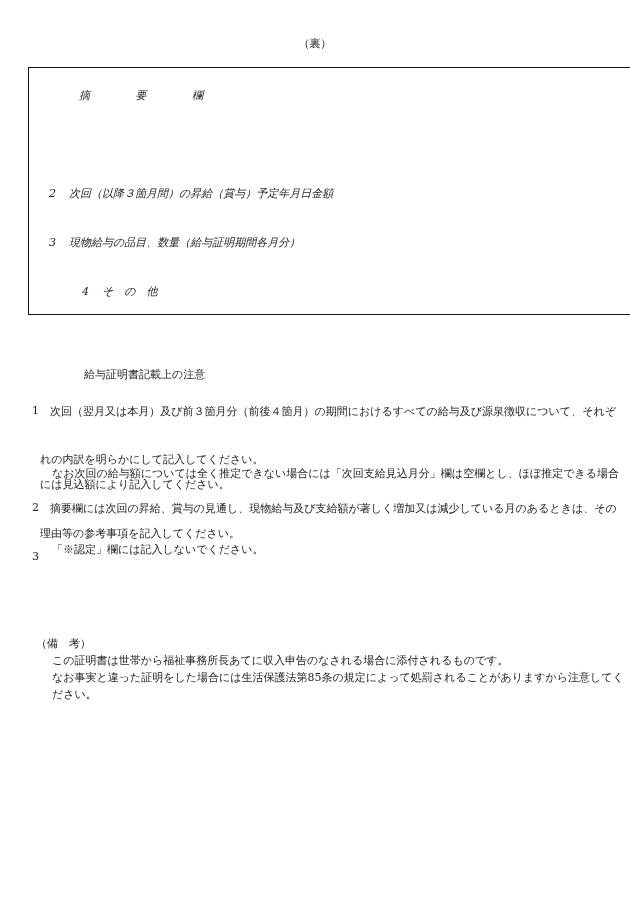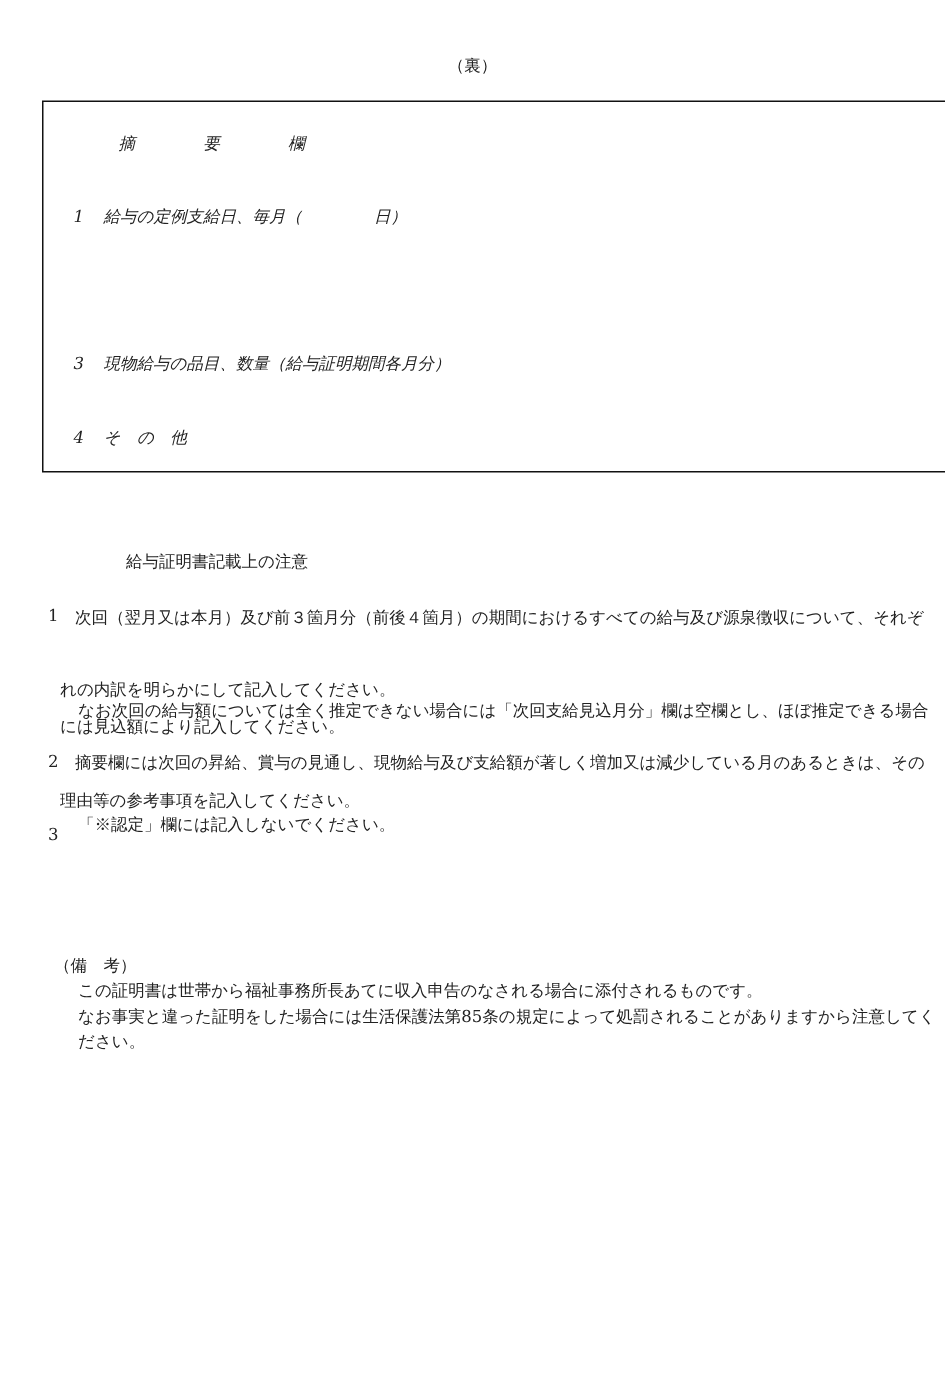--- a/index.html
+++ b/index.html
@@ -38,9 +38,6 @@
     <span>欄</span>
   </div>
 
-  <div class="item" style="top:69px;">
-    <span class="num">1</span><span>給与の定例支給日、毎月（</span><span class="blank-gap"></span><span>日）</span>
-  </div>
 
 
   <div class="item" style="top:167px;">

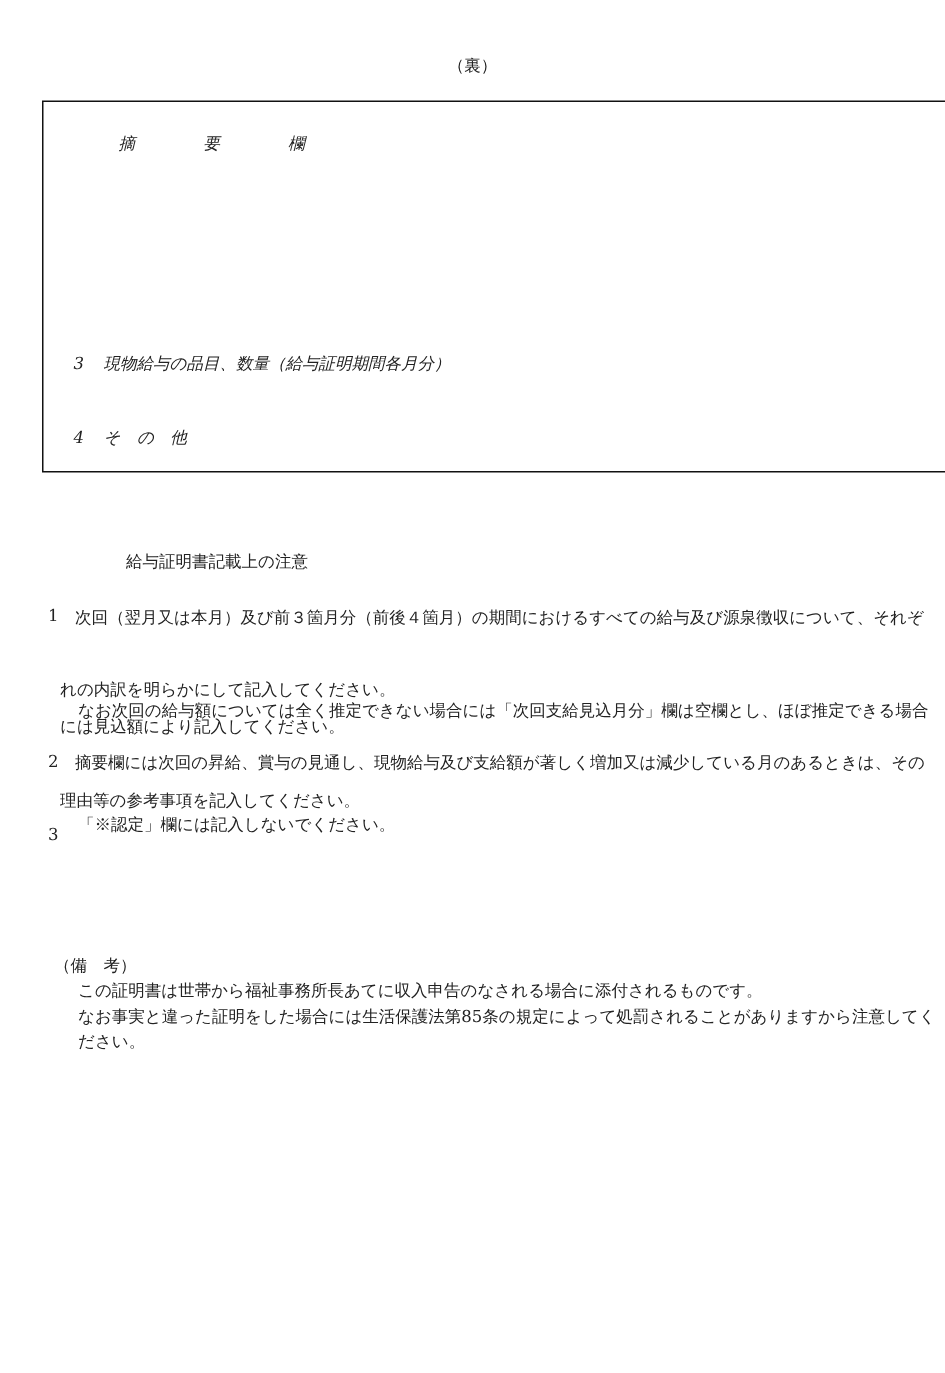--- a/index.html
+++ b/index.html
@@ -39,6 +39,9 @@
   </div>
 
 
+  <div class="item" style="top:118px;">
+    <span class="num">2</span><span>次回（以降３箇月間）の昇給（賞与）予定年月日金額</span>
+  </div>
 
   <div class="item" style="top:167px;">
     <span class="num">3</span><span>現物給与の品目、数量（給与証明期間各月分）</span>

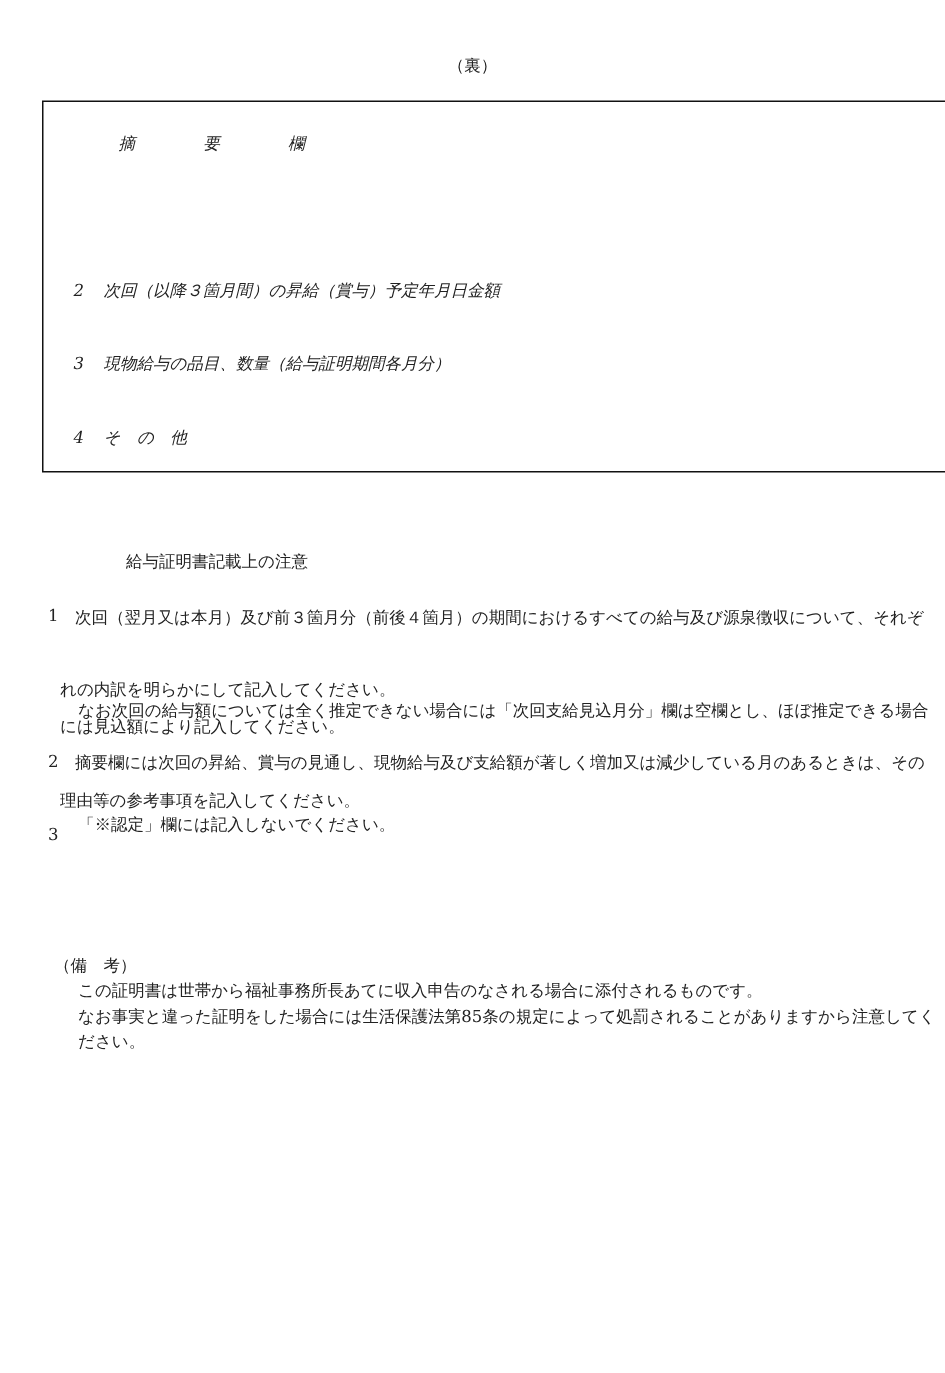--- a/index.html
+++ b/index.html
@@ -47,7 +47,7 @@
     <span class="num">3</span><span>現物給与の品目、数量（給与証明期間各月分）</span>
   </div>
 
-  <div class="item" style="top:216px;">
+  <div class="item" style="top:216px;margin-left:33px;">
     <span class="num">4</span><span>そ　の　他</span>
   </div>
 </div>

